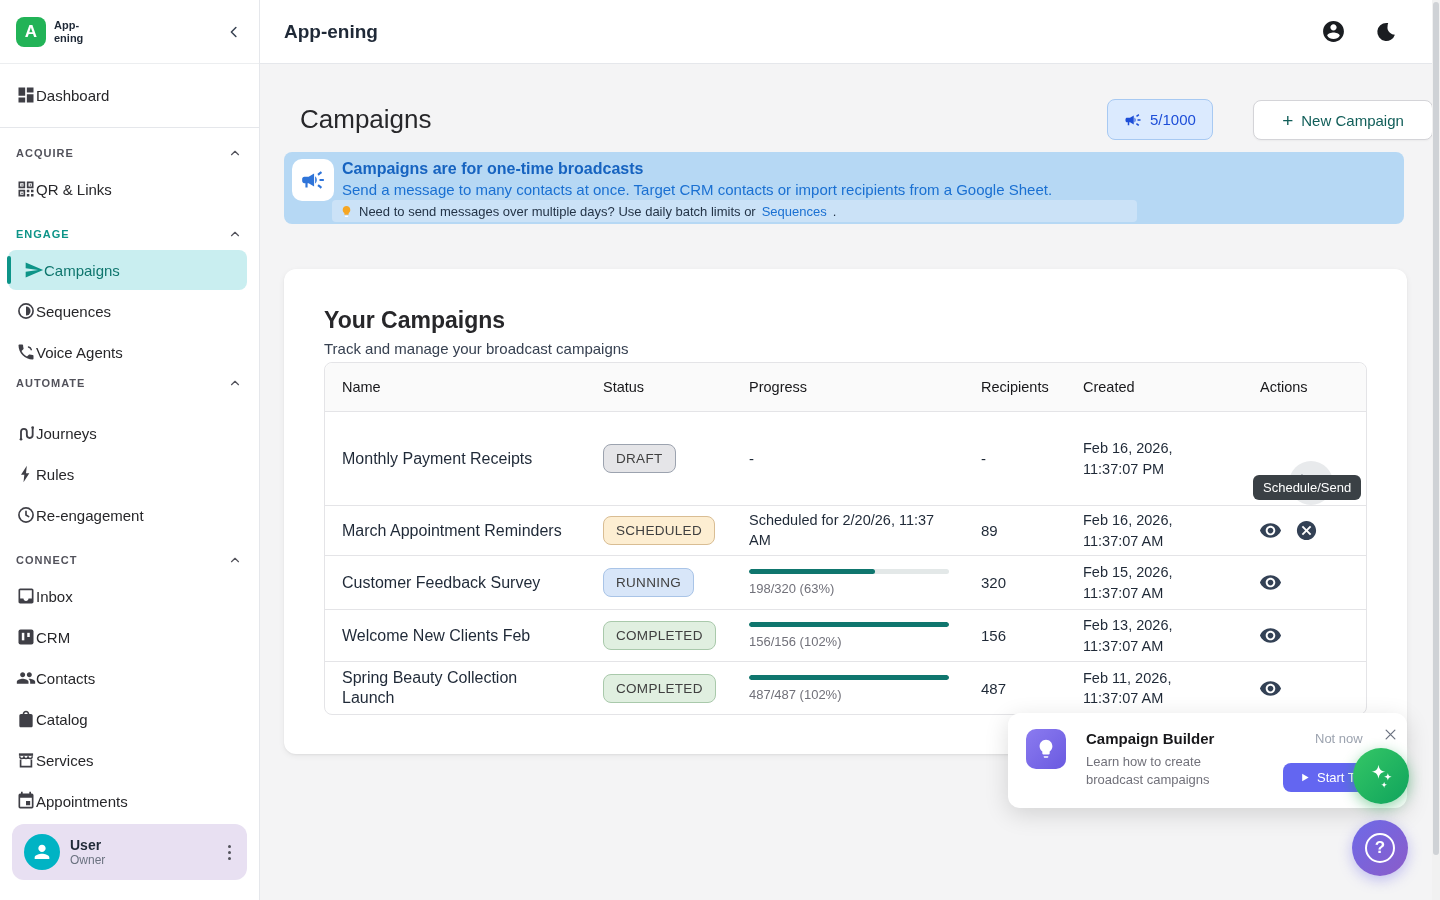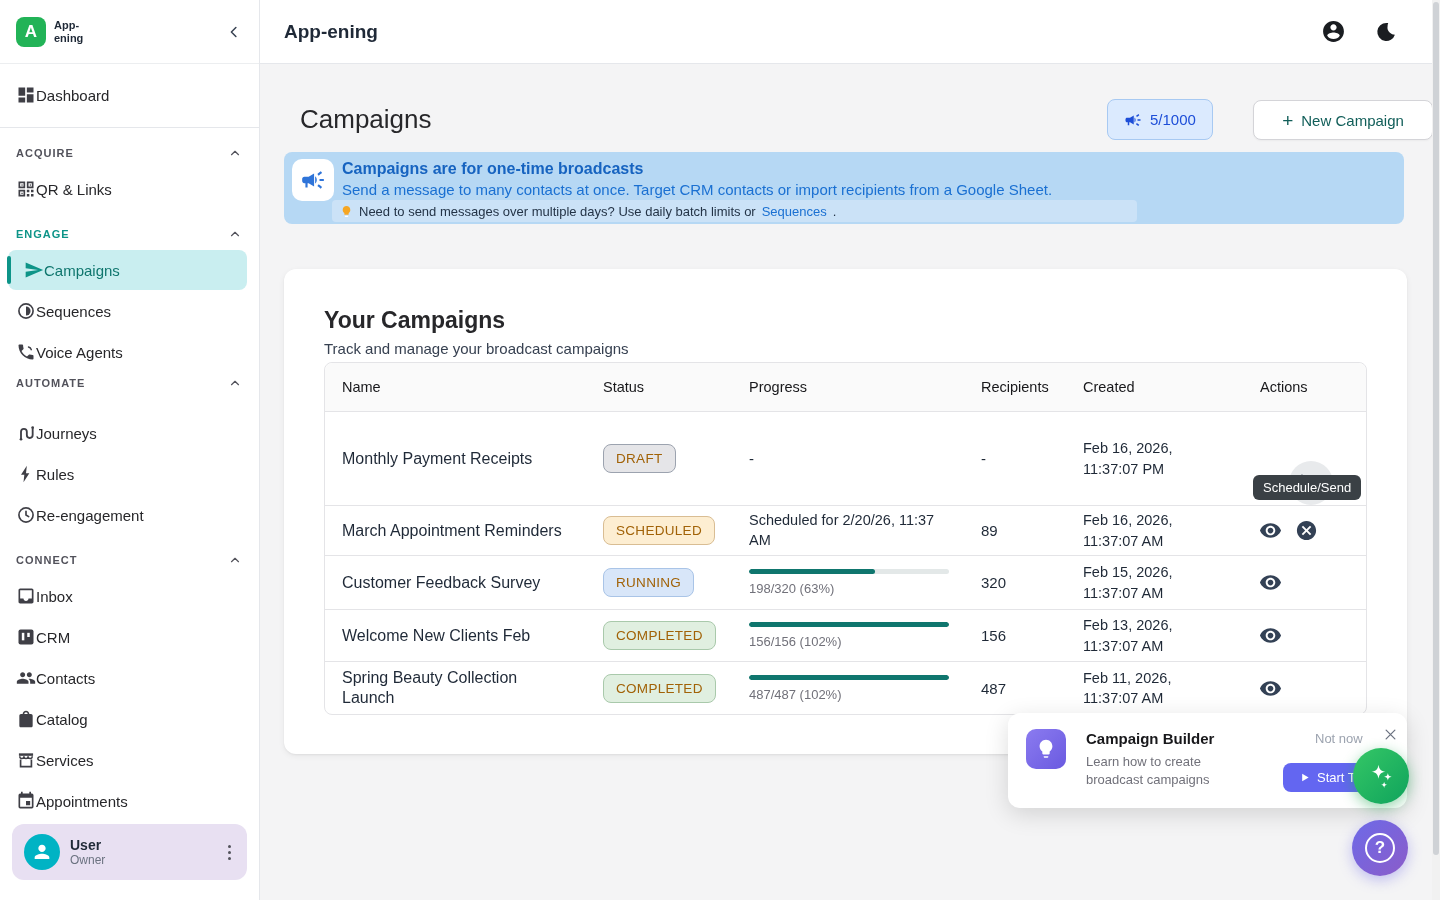--- a/index.html
+++ b/index.html
@@ -63,7 +63,7 @@
   .cell { display:flex; align-items:center; padding-left:17px; padding-right:12px; }
   .r1 { height:94px; } .r2 { height:50px; } .r3 { height:54px; } .r4 { height:52px; } .r5 { height:52px; }
   .name { font-size:16px; color:#1f2937; line-height:1.25; }
-  .badge { font-size:13.5px; letter-spacing:.3px; padding:6px 12px; border-radius:8px; border:1px solid; color:#a16207; white-space:nowrap; }
+  .badge { font-size:13.5px; letter-spacing:.3px; padding:6px 12px; border-radius:8px; border:1px solid; color:#404040; white-space:nowrap; }
   .b-draft { background:#e5e5e8; border-color:#9ca3af; }
   .b-sched { background:#fdeed2; border-color:#d9bd93; }
   .b-run { background:#d8e6f9; border-color:#a9c4e7; }

